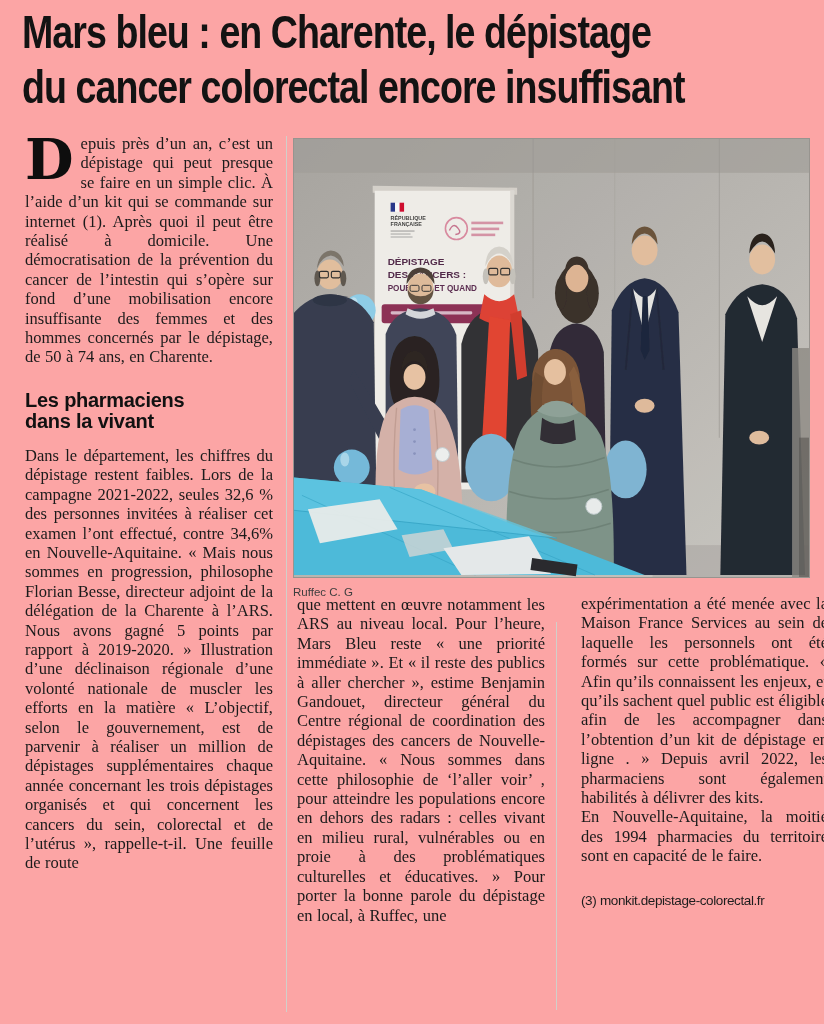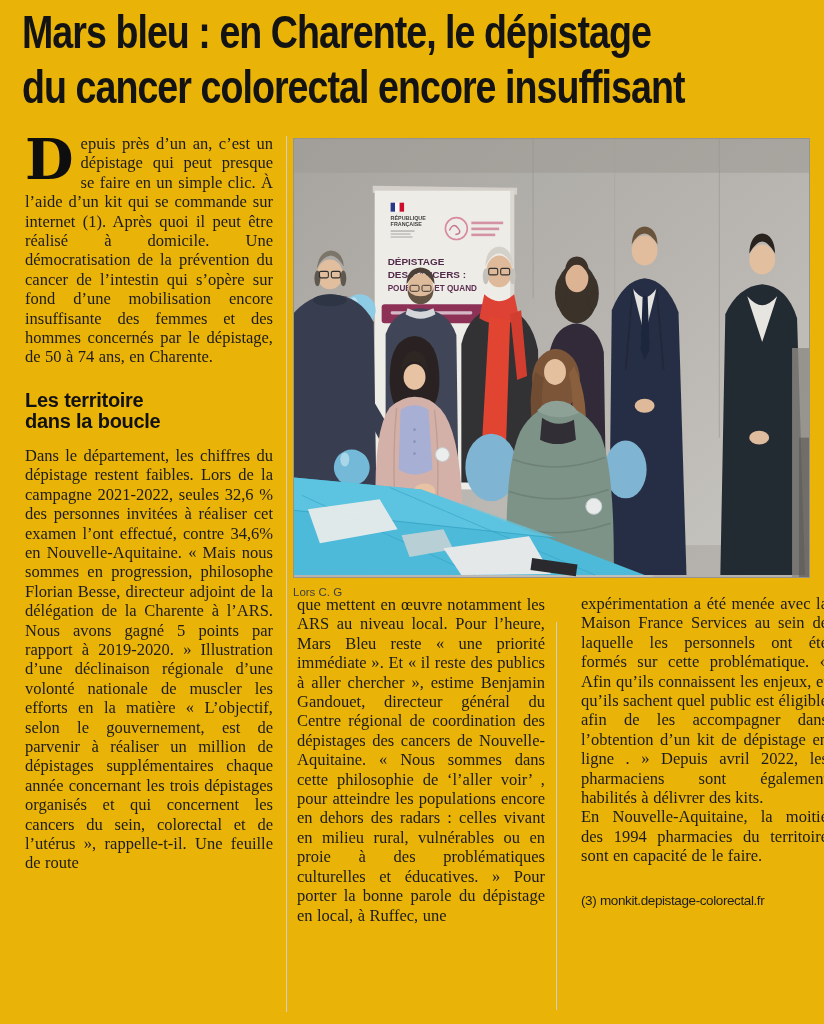--- a/index.html
+++ b/index.html
@@ -4,7 +4,7 @@
 <style>
   html,body { margin:0; padding:0; background:#ffffff; }
   .page {
-    position:relative; width:824px; height:1024px; background:#eab308;
+    position:relative; width:824px; height:1024px; background:#fca5a5;
     overflow:hidden; font-family:"Liberation Serif", serif; color:#1b1b1b;
   }
   

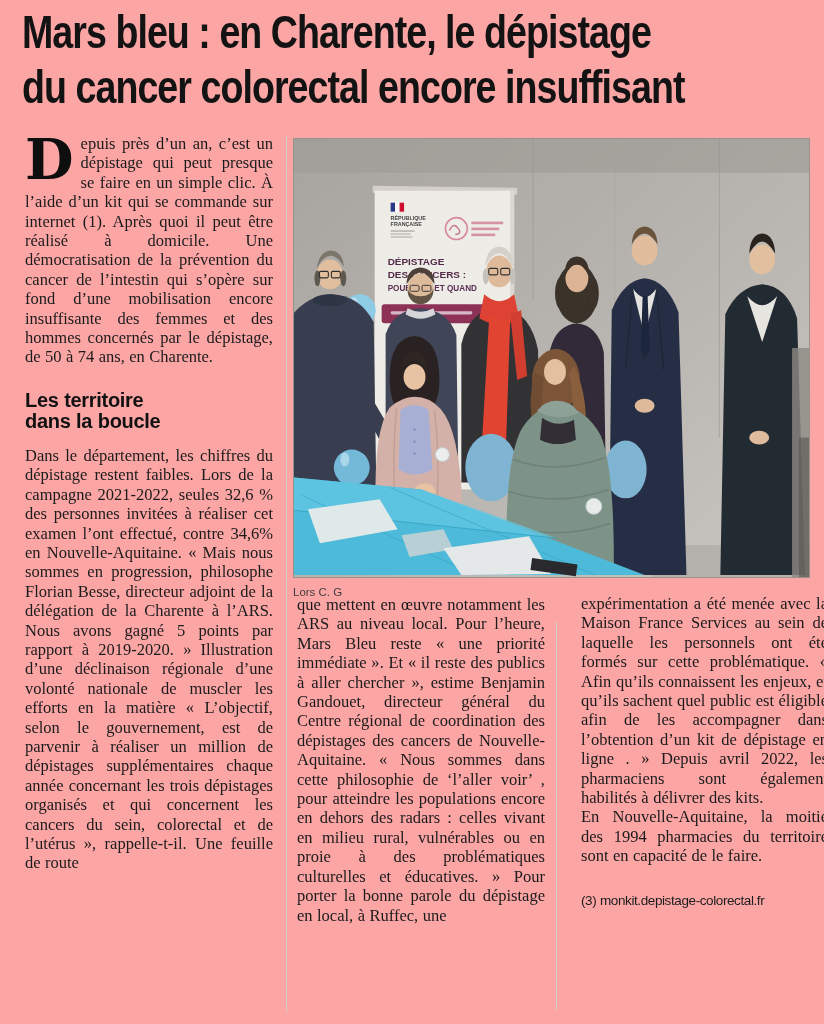--- a/index.html
+++ b/index.html
@@ -60,7 +60,7 @@
   <div class="col col1">
     <p class="body"><span class="dropcap">D</span><span>epuis près d’un an, c’est un dépistage qui peut presque se faire en un simple clic. À l’aide d’un kit qui se commande sur internet (1). Après quoi il peut être réalisé à domicile. Une démocratisation de la prévention du cancer de l’intestin qui s’opère sur fond d’une mobilisation encore insuffisante des femmes et des hommes concernés par le dépistage, de 50 à 74 ans, en Charente.</span></p>
     <h2 class="subhead">
-      <span>Les territoire</span>
+      <span>Les pharmaciens</span>
       <span>dans la boucle</span>
     </h2>
     <p class="body"><span>Dans le département, les chiffres du dépistage restent faibles. Lors de la campagne 2021-2022, seules 32,6 % des personnes invitées à réaliser cet examen l’ont effectué, contre 34,6% en Nouvelle-Aquitaine. </span><span class="it">« Mais nous sommes en progression,</span><span> philosophe Florian Besse, directeur adjoint de la délégation de la Charente à l’ARS. </span><span class="it">Nous avons gagné 5 points par rapport à 2019-2020. »</span><span> Illustration d’une déclinaison régionale d’une volonté nationale de muscler les efforts en la matière </span><span class="it">« L’objectif, selon le gouvernement, est de parvenir à réaliser un million de dépistages supplémentaires chaque année concernant les trois dépistages organisés et qui concernent les cancers du sein, colorectal et de l’utérus »</span><span>, rappelle-t-il. Une feuille de route</span></p>

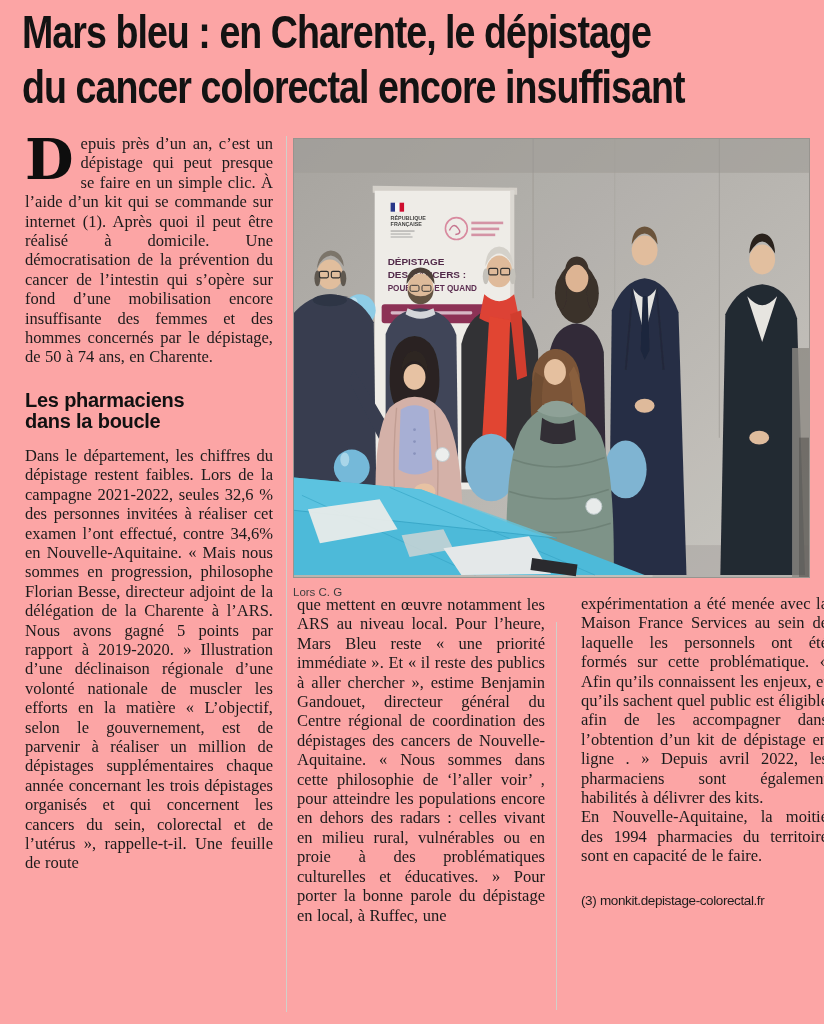--- a/index.html
+++ b/index.html
@@ -61,7 +61,7 @@
     <p class="body"><span class="dropcap">D</span><span>epuis près d’un an, c’est un dépistage qui peut presque se faire en un simple clic. À l’aide d’un kit qui se commande sur internet (1). Après quoi il peut être réalisé à domicile. Une démocratisation de la prévention du cancer de l’intestin qui s’opère sur fond d’une mobilisation encore insuffisante des femmes et des hommes concernés par le dépistage, de 50 à 74 ans, en Charente.</span></p>
     <h2 class="subhead">
       <span>Les pharmaciens</span>
-      <span>dans la boucle</span>
+      <span>dans la vivant</span>
     </h2>
     <p class="body"><span>Dans le département, les chiffres du dépistage restent faibles. Lors de la campagne 2021-2022, seules 32,6 % des personnes invitées à réaliser cet examen l’ont effectué, contre 34,6% en Nouvelle-Aquitaine. </span><span class="it">« Mais nous sommes en progression,</span><span> philosophe Florian Besse, directeur adjoint de la délégation de la Charente à l’ARS. </span><span class="it">Nous avons gagné 5 points par rapport à 2019-2020. »</span><span> Illustration d’une déclinaison régionale d’une volonté nationale de muscler les efforts en la matière </span><span class="it">« L’objectif, selon le gouvernement, est de parvenir à réaliser un million de dépistages supplémentaires chaque année concernant les trois dépistages organisés et qui concernent les cancers du sein, colorectal et de l’utérus »</span><span>, rappelle-t-il. Une feuille de route</span></p>
   </div>

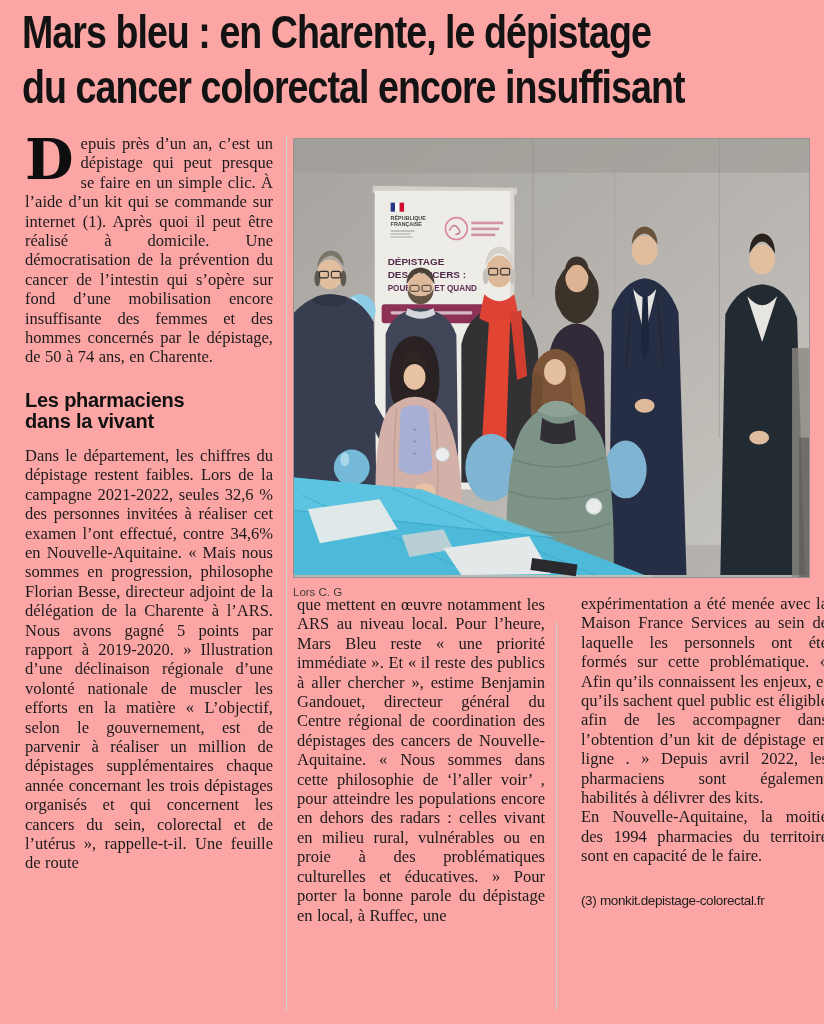--- a/index.html
+++ b/index.html
@@ -246,7 +246,7 @@
   </figure>
 
   <div class="caption-row">
-    <span class="credit">Lors C. G</span>
+    <span class="credit">Ruffec C. G</span>
   </div>
 
   <div class="col col2">

